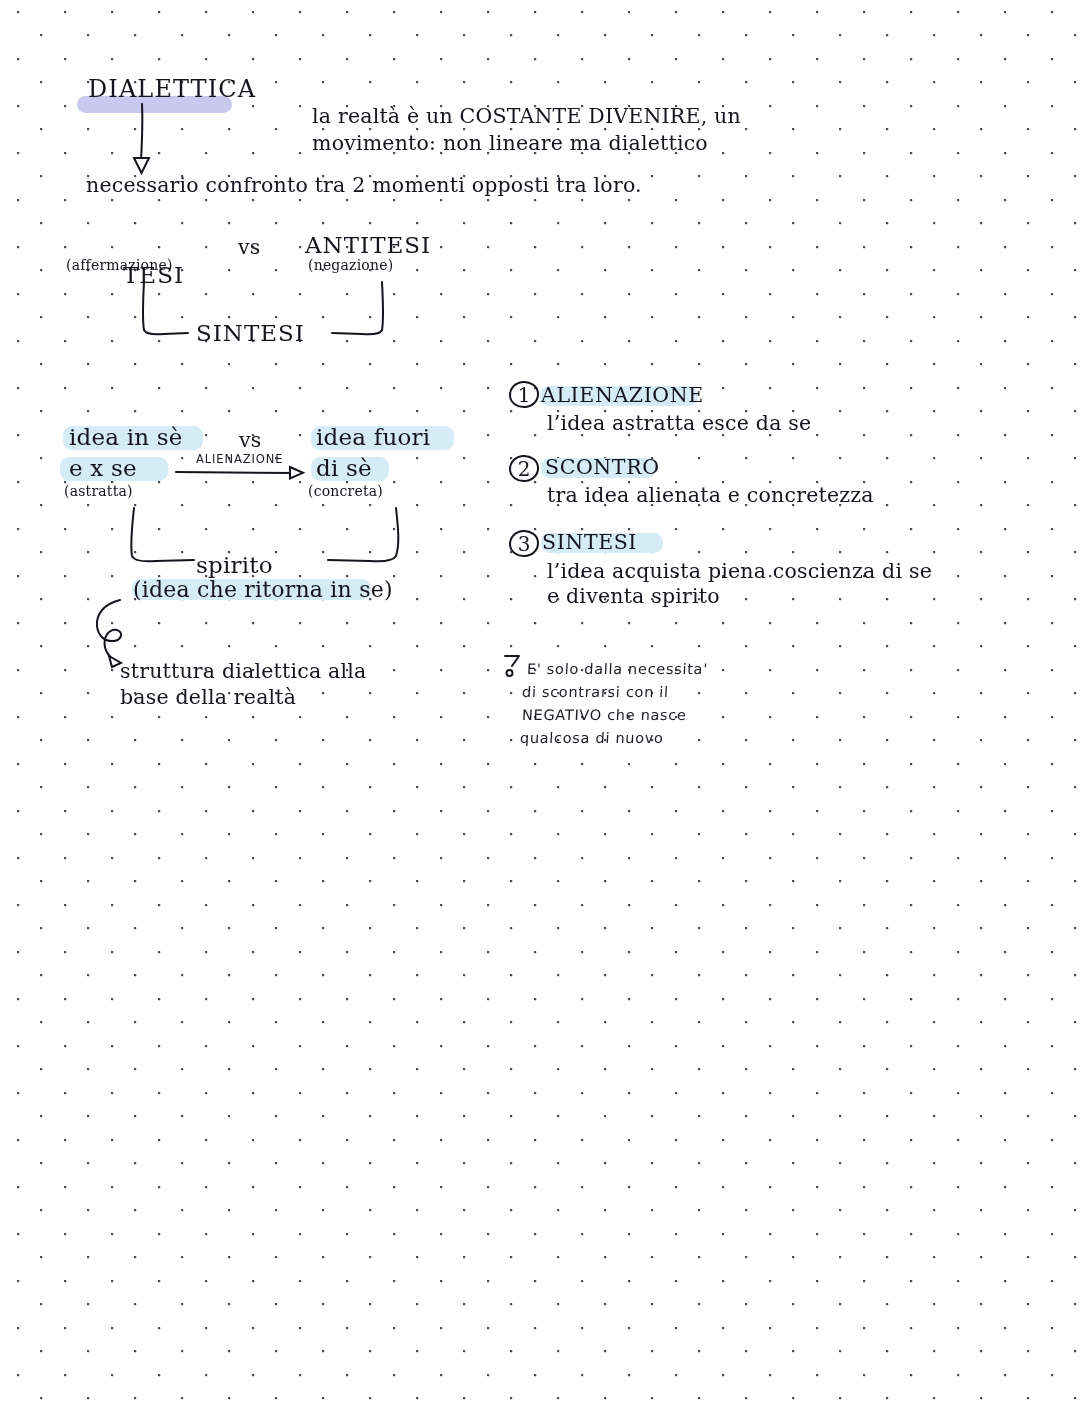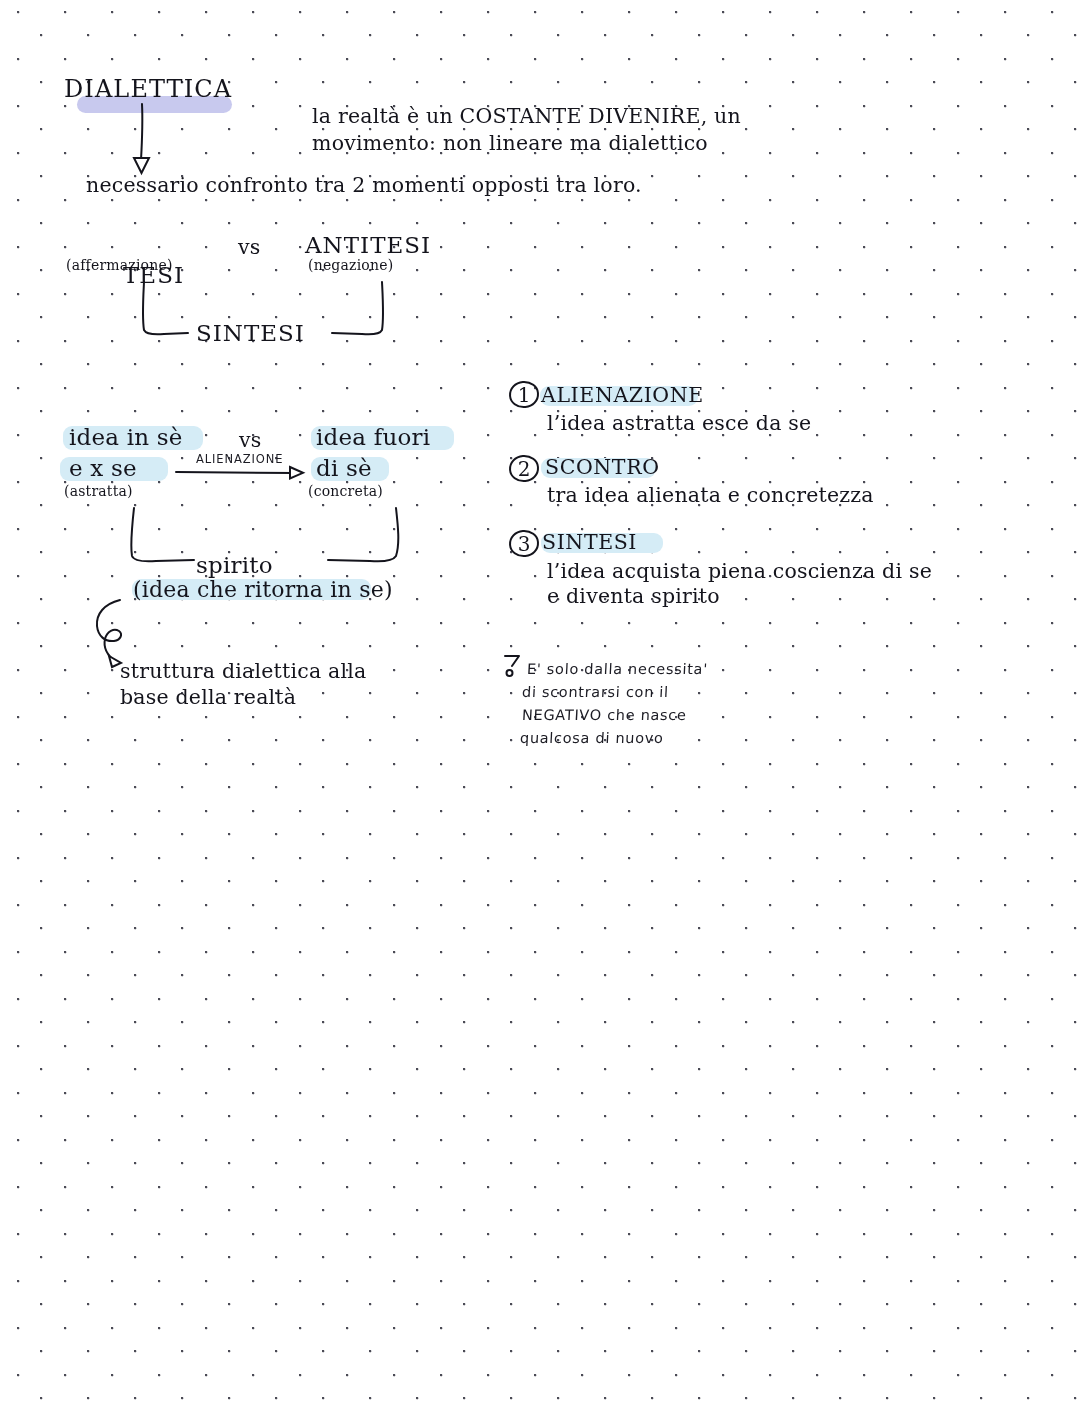--- a/index.html
+++ b/index.html
@@ -114,7 +114,7 @@
   <div class="hl hl-blue" style="left:541px; top:458px; width:115px; height:20px;"></div>
   <div class="hl hl-blue" style="left:541px; top:533px; width:122px; height:20px;"></div>
 
-  <div class="t serif big" style="left:64px; top:76px; font-size:24px; letter-spacing:1.1px;">DIALETTICA</div>
+  <div class="t serif big" style="left:88px; top:76px; font-size:24px; letter-spacing:1.1px;">DIALETTICA</div>
 
   <svg class="ink" style="left:128px; top:102px;" width="40" height="76" viewBox="0 0 40 76">
     <path d="M14,2 C15,22 14,40 13,58"></path>

